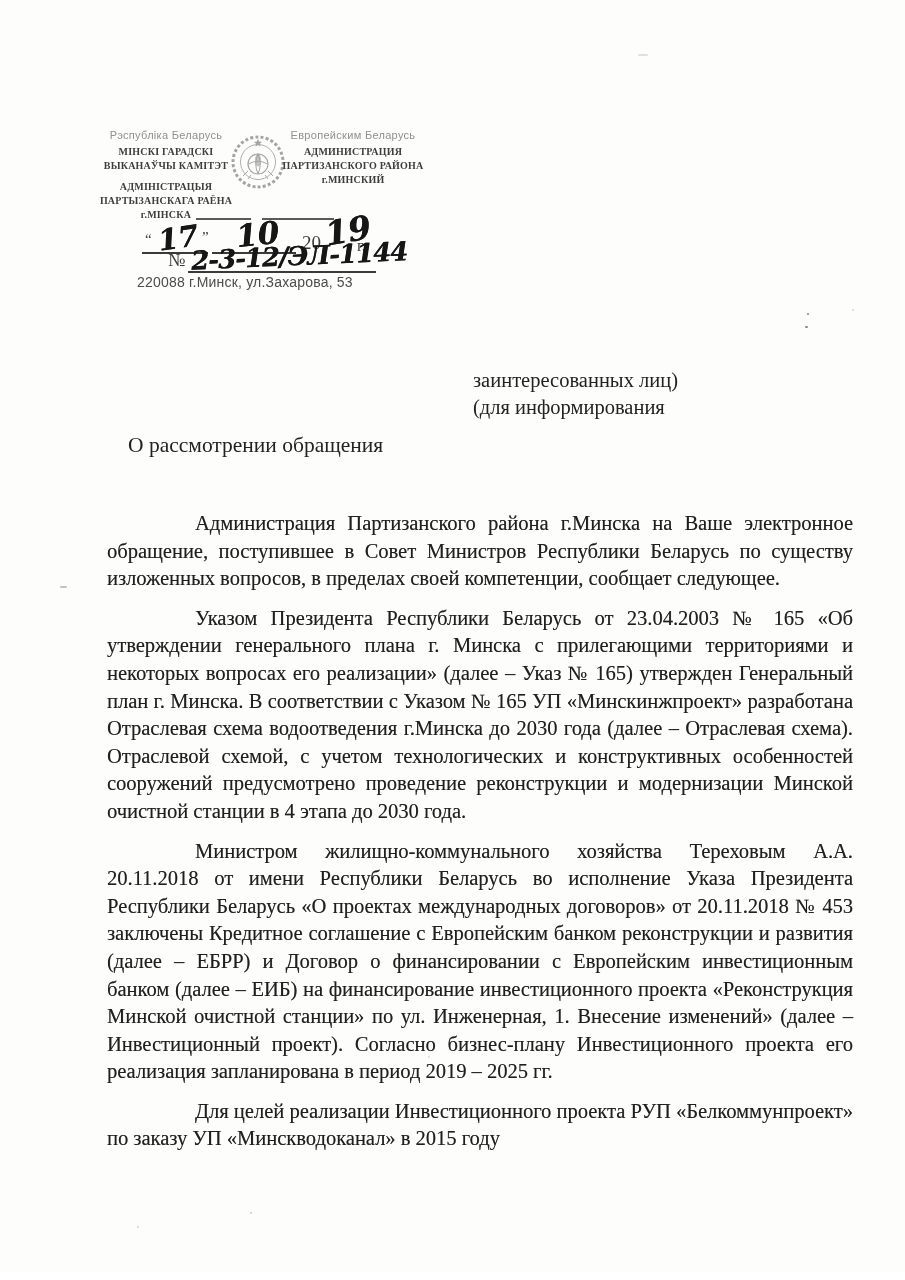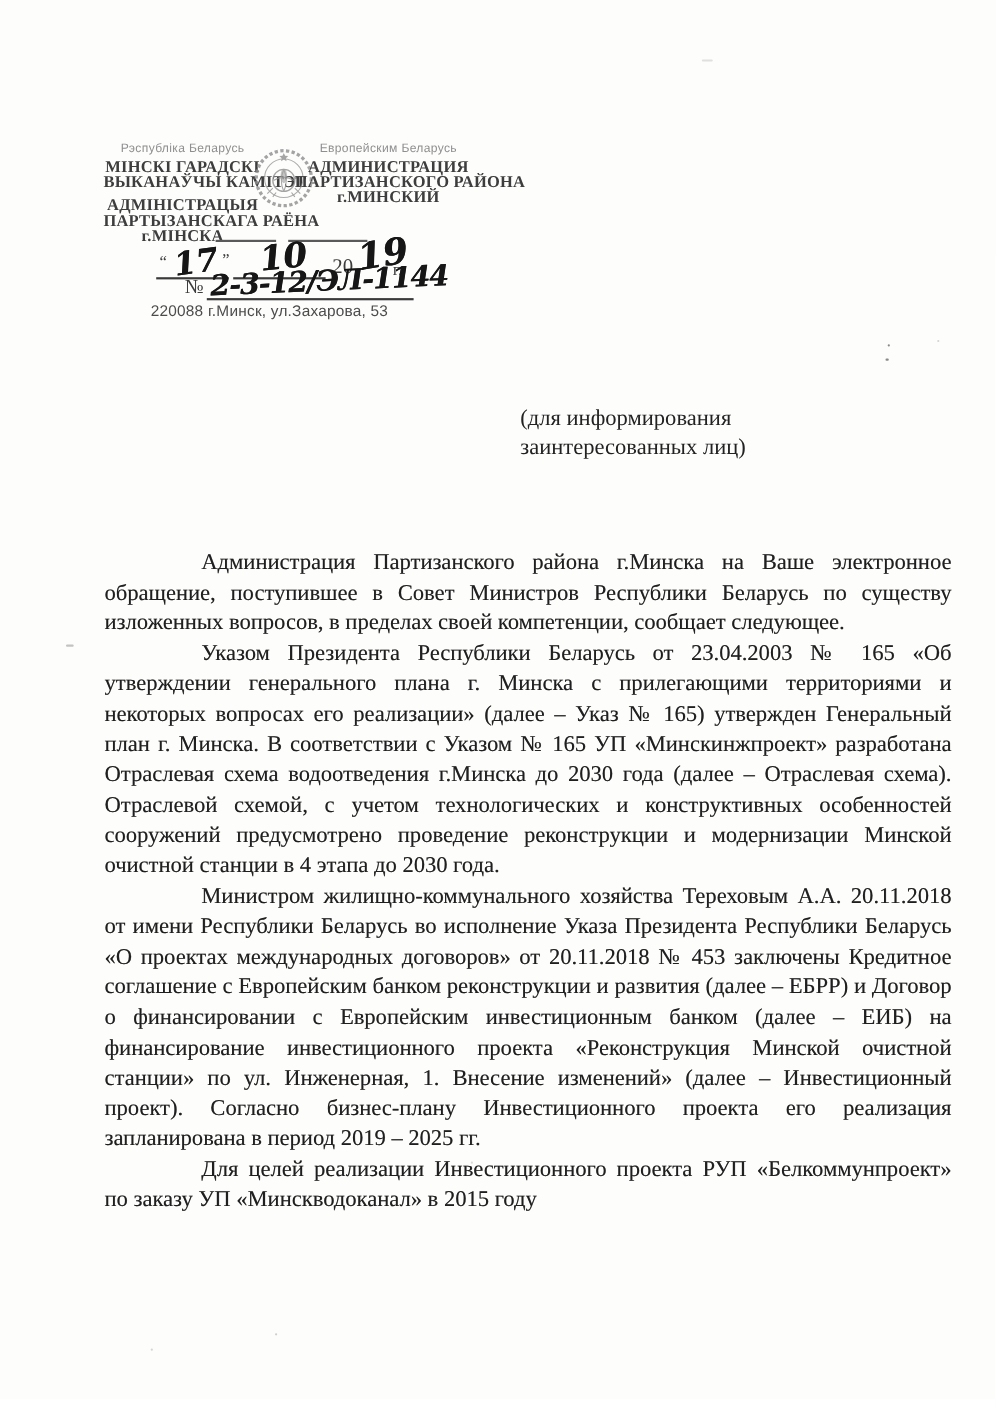--- a/index.html
+++ b/index.html
@@ -22,7 +22,7 @@
   }
   .lh-bold {
     font-family:"Liberation Serif","DejaVu Serif",serif; font-weight:700;
-    font-size:15px; line-height:14px; color:#3d3d3d; letter-spacing:.2px;
+    font-size:10px; line-height:14px; color:#3d3d3d; letter-spacing:.2px;
     white-space:nowrap;
   }
   .lh-group { margin-bottom:7px; }

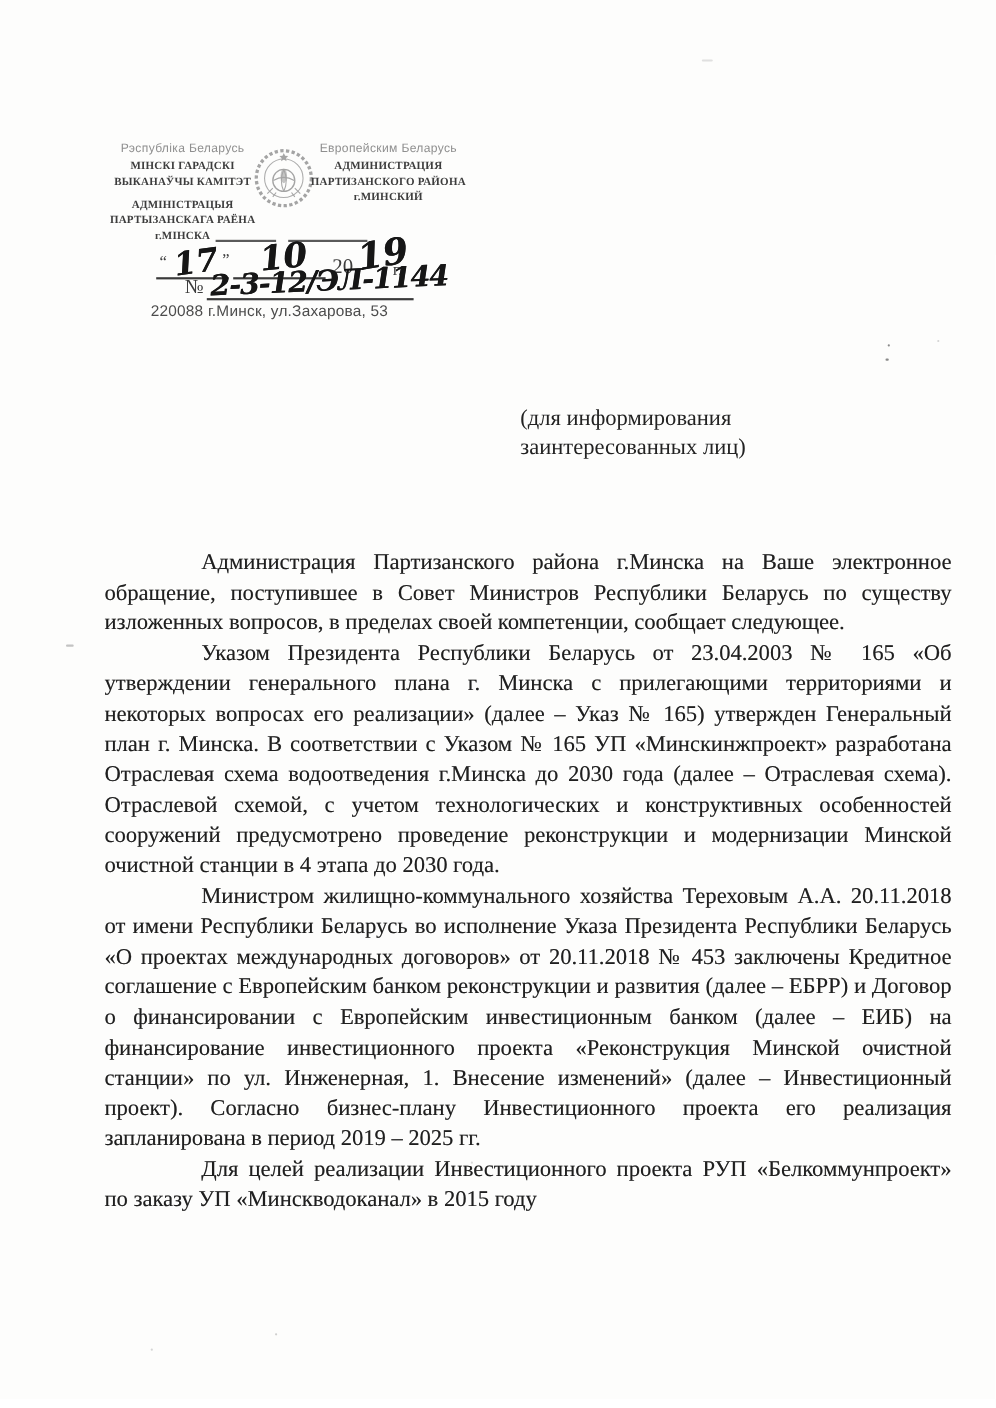--- a/index.html
+++ b/index.html
@@ -135,8 +135,8 @@
   <div id="address">220088 г.Минск, ул.Захарова, 53</div>
 
   <div class="note">
+    <div>заинтересованных лиц)</div>
     <div>(для информирования</div>
-    <div>заинтересованных лиц)</div>
   </div>
 
 

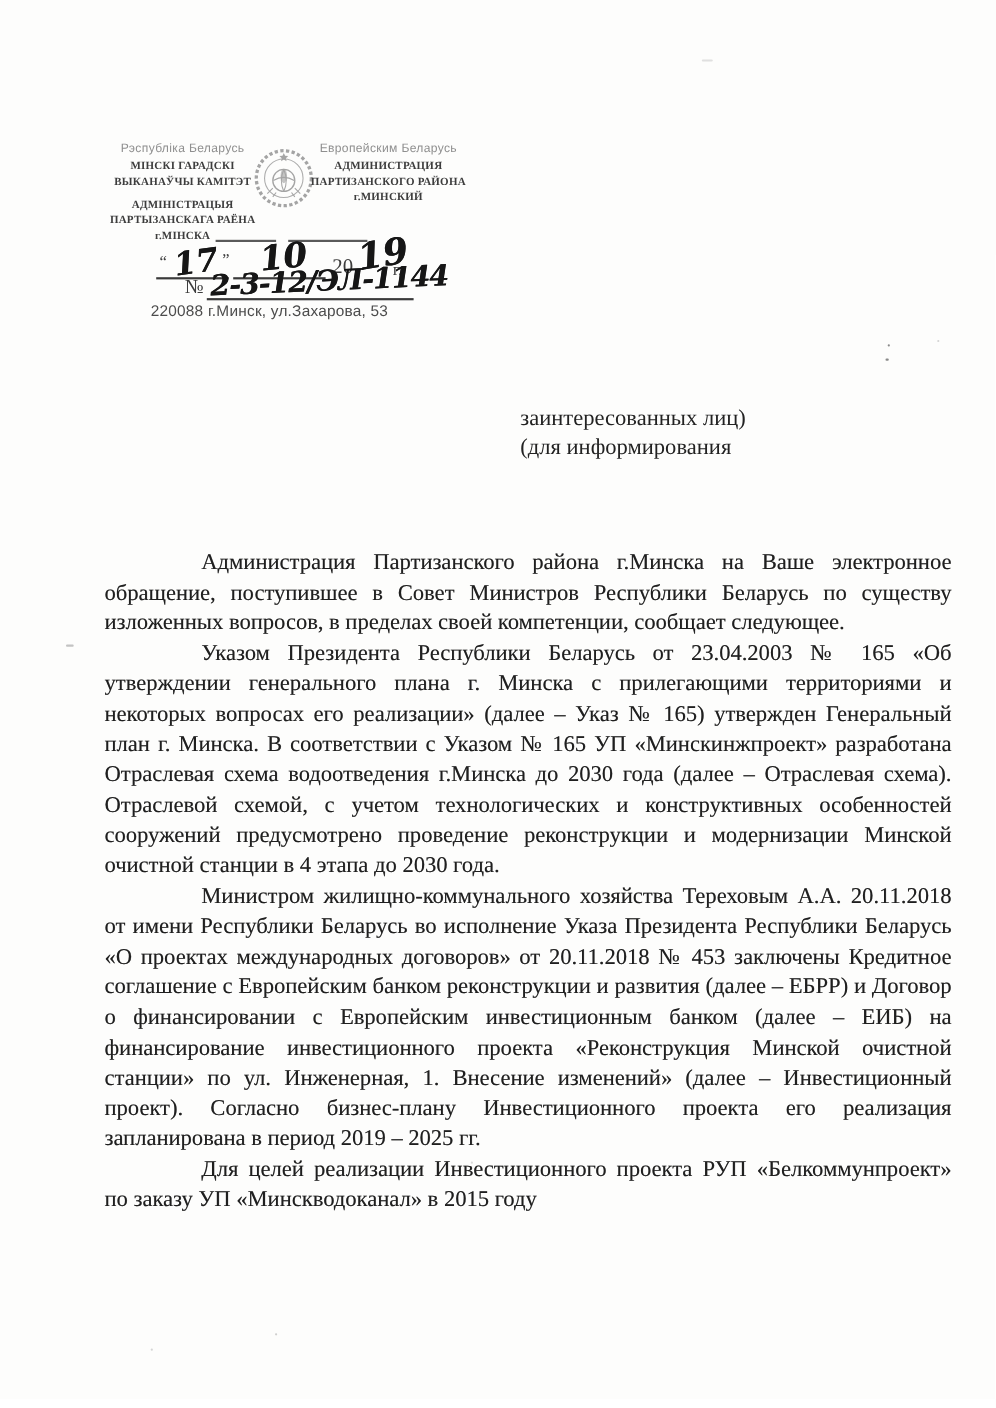--- a/index.html
+++ b/index.html
@@ -139,6 +139,7 @@
     <div>(для информирования</div>
   </div>
 
+  <div class="subject">О рассмотрении обращения</div>
 
   <div class="body-text">
     <p>Администрация Партизанского района г.Минска на Ваше электронное обращение, поступившее в Совет Министров Республики Беларусь по существу изложенных вопросов, в пределах своей компетенции, сообщает следующее.</p>

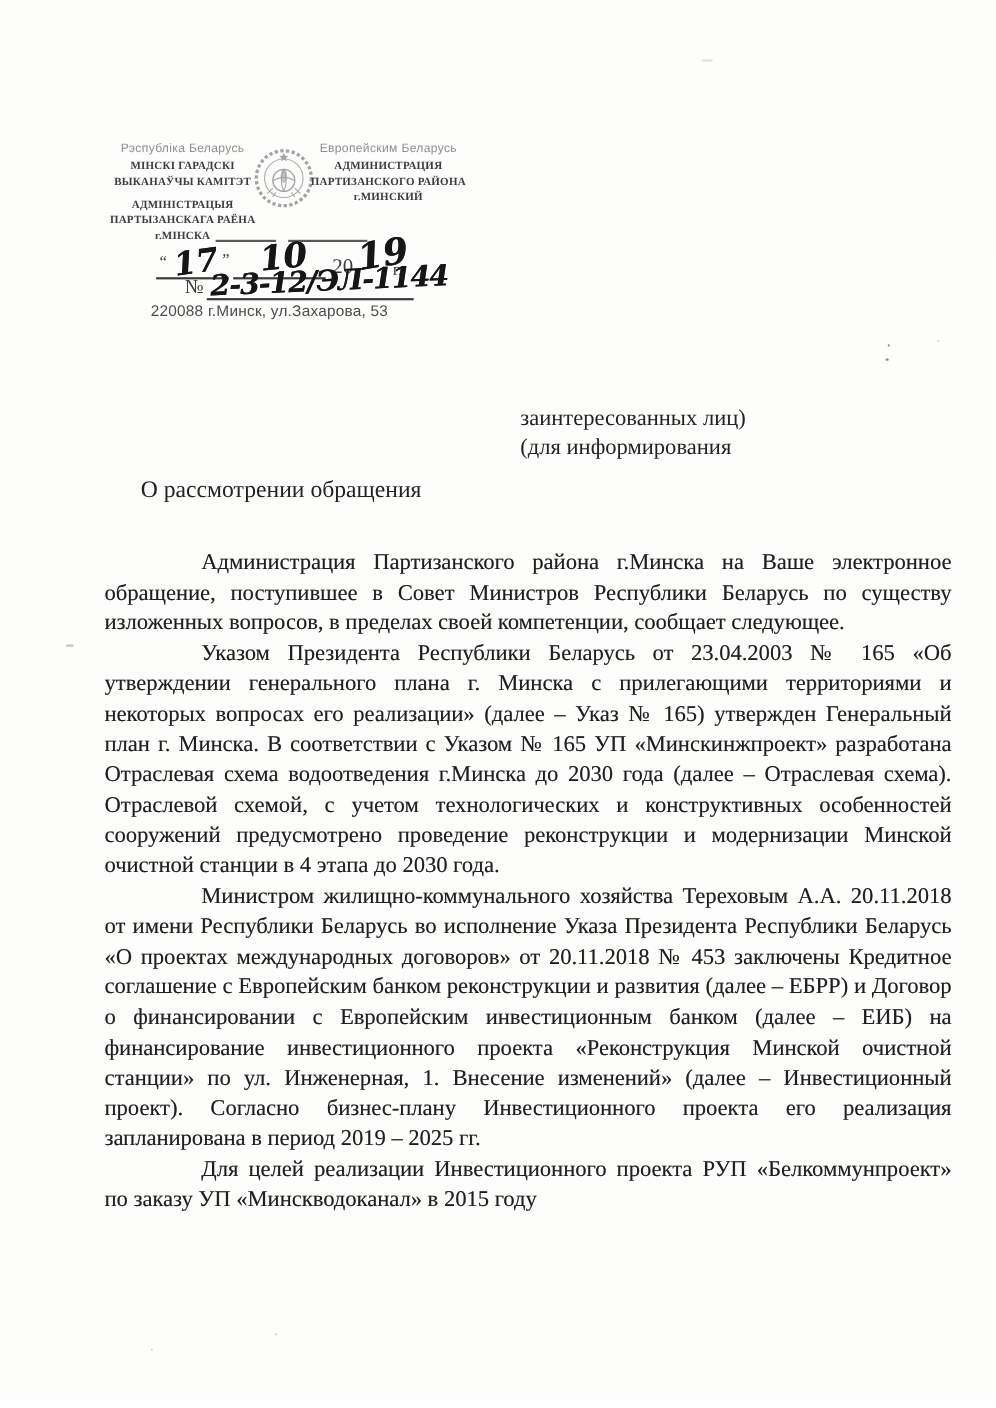--- a/index.html
+++ b/index.html
@@ -70,7 +70,7 @@
     text-shadow:.2px 0 0 rgba(0,0,0,.45);
   }
   .body-text p {
-    margin:0; text-indent:88px; text-align:justify; text-align-last:left;
+    margin:12px; text-indent:88px; text-align:justify; text-align-last:left;
   }
 
   

